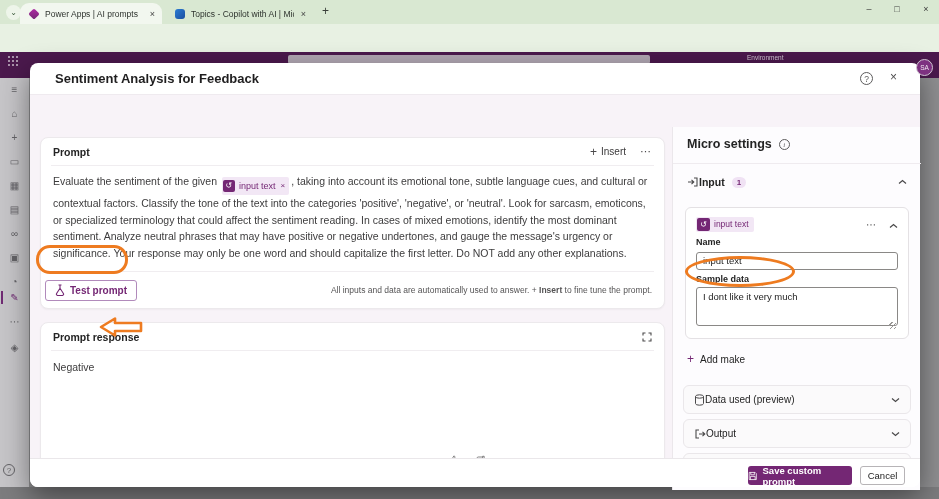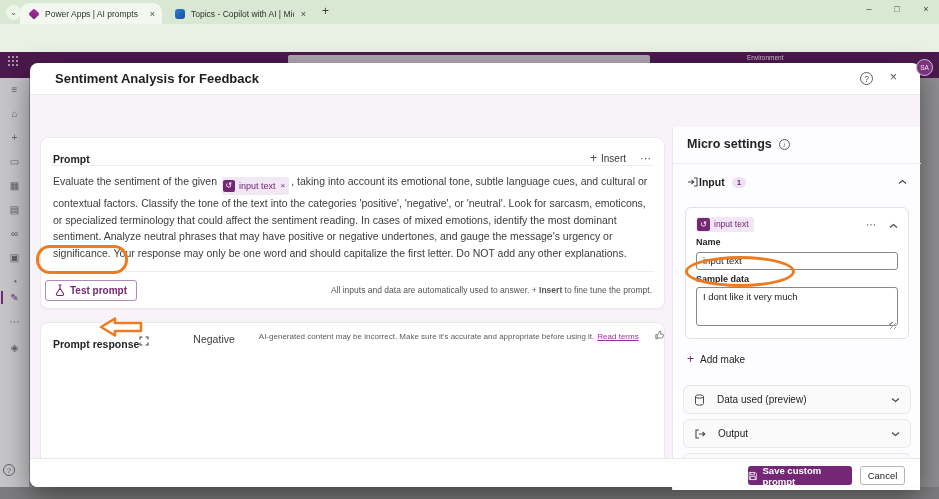--- a/index.html
+++ b/index.html
@@ -64,7 +64,7 @@
   .card { position:absolute; background:#fff; border:1px solid #ecE9ec; border-radius:8px; box-shadow:0 1px 2px rgba(0,0,0,.04); }
   .card1 { left:10px; top:42px; width:625px; height:172px; display:flex; flex-direction:column; }
   .card2 { left:10px; top:227px; width:625px; height:153px; display:flex; flex-direction:row; }
-  .c-head { display:flex; align-items:flex-end; height:27px; padding:0 12px; flex:0 0 auto; }
+  .c-head { display:flex; align-items:center; height:27px; padding:0 12px; flex:0 0 auto; }
   .c-title { font-size:10.5px; font-weight:bold; color:#242424; }
   .c-head .sp { flex:1; }
   .insert-btn { font-size:10px; color:#3b3a3b; cursor:pointer; display:flex; align-items:center; }

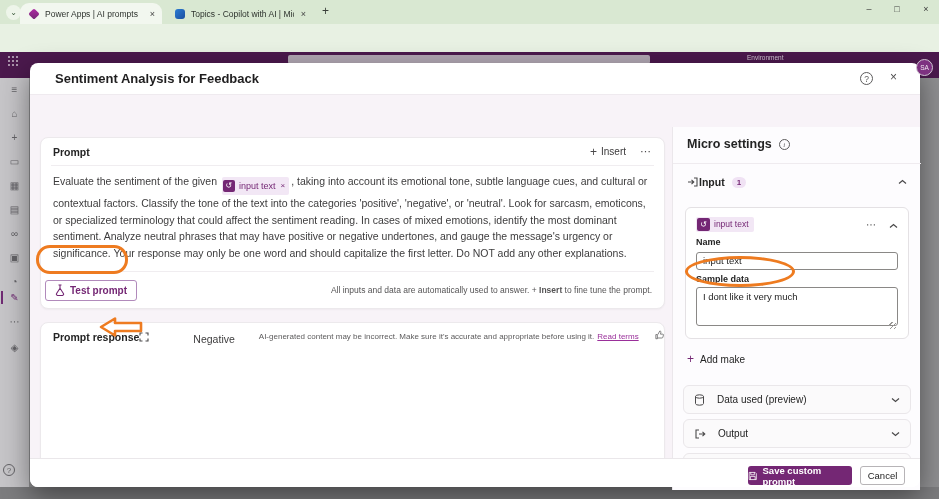--- a/index.html
+++ b/index.html
@@ -63,7 +63,7 @@
 
   .card { position:absolute; background:#fff; border:1px solid #ecE9ec; border-radius:8px; box-shadow:0 1px 2px rgba(0,0,0,.04); }
   .card1 { left:10px; top:42px; width:625px; height:172px; display:flex; flex-direction:column; }
-  .card2 { left:10px; top:227px; width:625px; height:153px; display:flex; flex-direction:row; }
+  .card2 { left:10px; top:227px; width:625px; height:153px; display:flex; flex-direction:column; }
   .c-head { display:flex; align-items:center; height:27px; padding:0 12px; flex:0 0 auto; }
   .c-title { font-size:10.5px; font-weight:bold; color:#242424; }
   .c-head .sp { flex:1; }

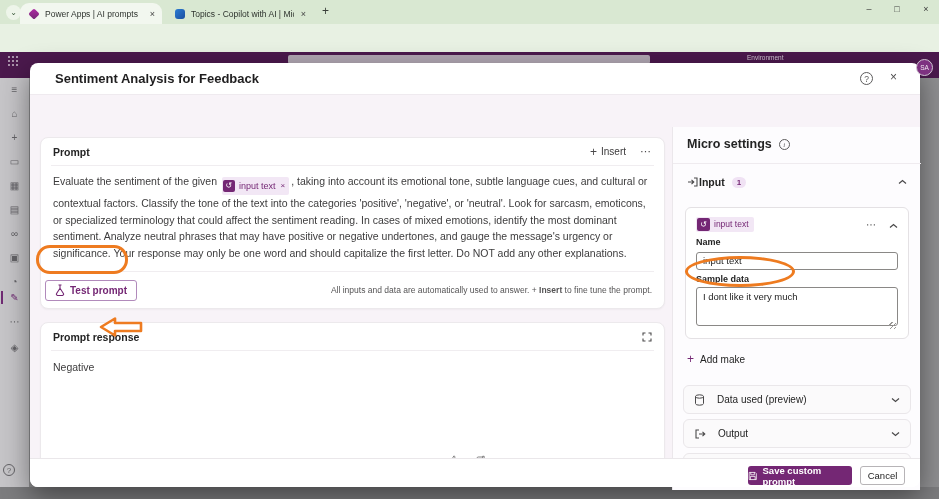--- a/index.html
+++ b/index.html
@@ -122,7 +122,7 @@
   .add-input .lbl { font-size:10px; color:#242424; }
   .row { position:absolute; left:10px; width:228px; height:29px; background:#fbfafb; border:1px solid #eae7ea;
     border-radius:6px; display:flex; align-items:center; padding:0 10px; cursor:pointer; }
-  .row .lbl { font-size:10px; color:#242424; margin-left:12px; }
+  .row .lbl { font-size:10px; color:#242424; margin-left:0; }
   .gear-g { font-size:11px; color:#4a494a; line-height:11px; }
 
   

